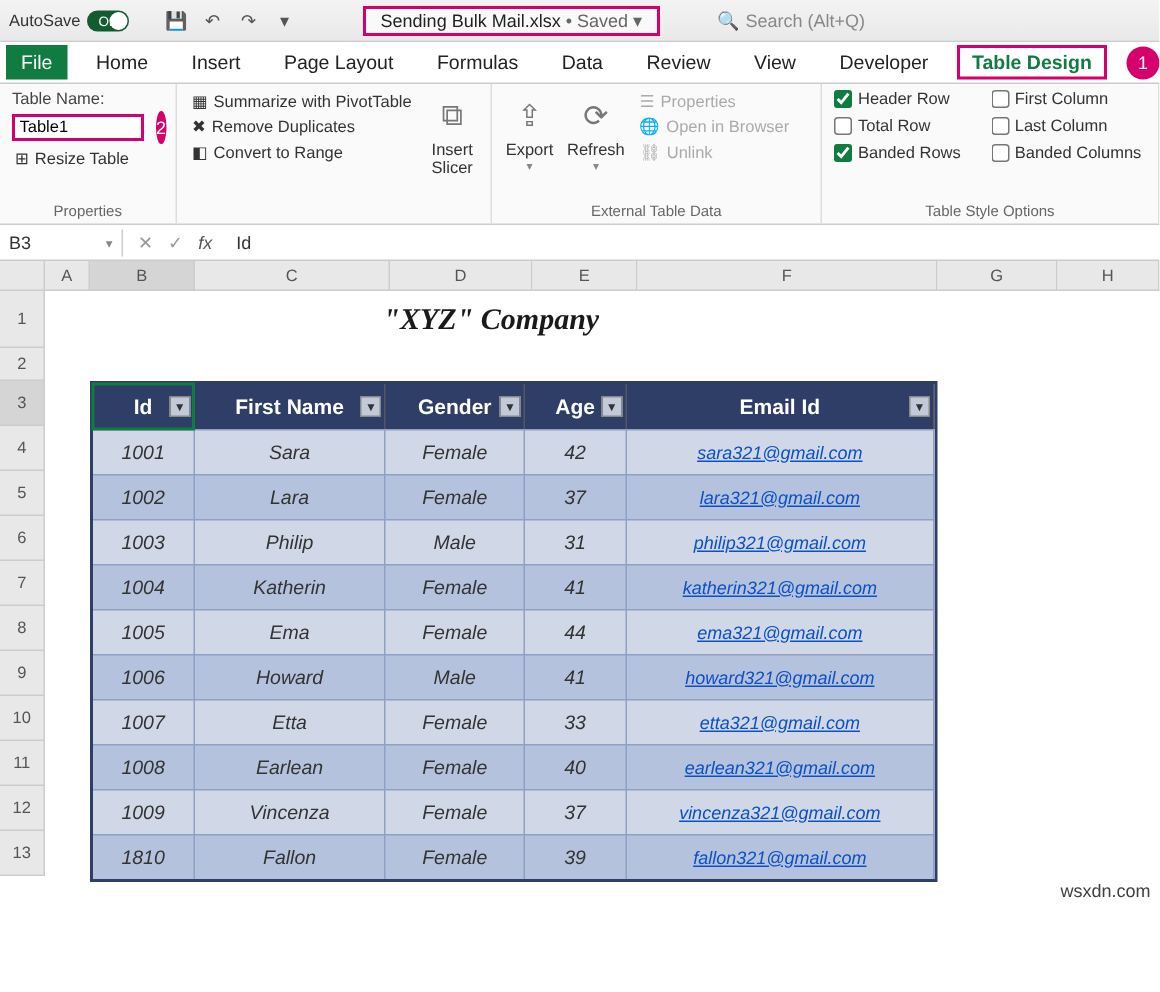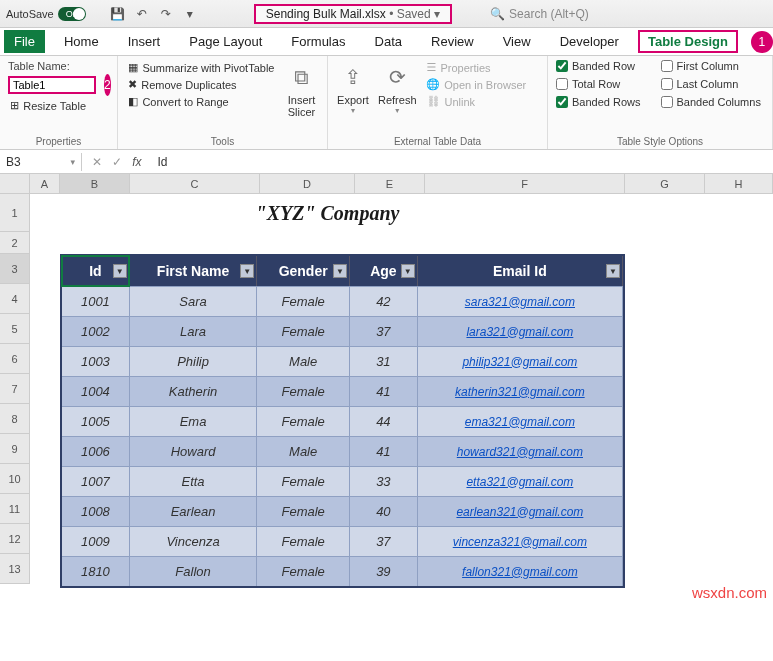--- a/index.html
+++ b/index.html
@@ -11,7 +11,7 @@
 .toggle { width: 28px; height: 14px; background: #135c32; border-radius: 7px; position: relative; }
 .toggle::after { content:""; position:absolute; right:1px; top:1px; width:12px; height:12px; background:#fff; border-radius:50%; }
 .qat-icon { width: 16px; height: 16px; display: inline-flex; align-items: center; justify-content: center; color: #555; font-size: 12px; }
-.filename-box { border: 2px solid #d6006c; padding: 1px 10px; font-size: 12px; color: #222; background: #f9f9f9; margin-left: 48px; }
+.filename-box { border: 2px solid #d6006c; padding: 1px 10px; font-size: 12px; color: #222; background: #f9f9f9; margin-left: 36px; }
 .filename-box .saved { color: #666; }
 .search-box { margin-left: 30px; flex: 1; display: flex; align-items: center; gap: 4px; color: #888; font-size: 12px; }
 

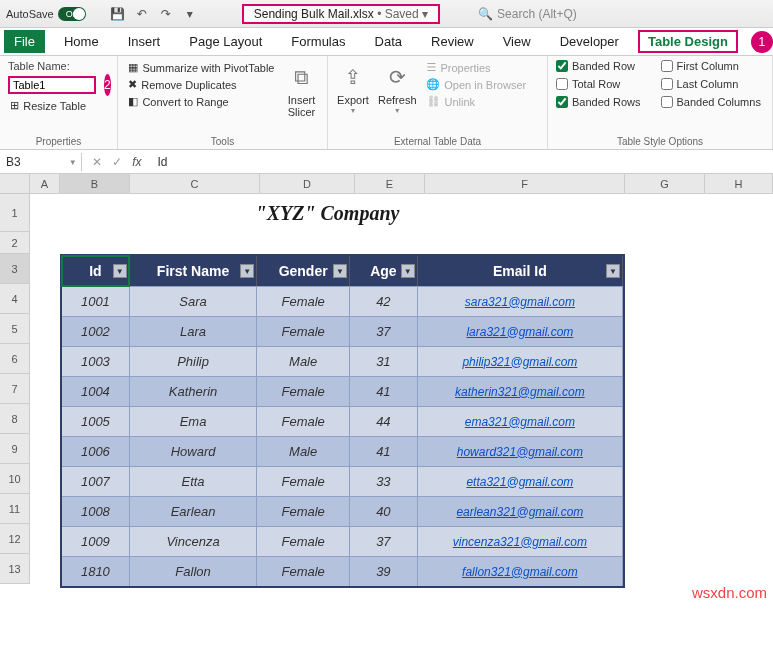--- a/index.html
+++ b/index.html
@@ -191,7 +191,7 @@
       <div class="col" style="gap:6px;">
         <label class="chk">
             <input type="checkbox" checked="" style="">
-            <span>Banded Row</span>
+            <span>Header Row</span>
           </label>
         <label class="chk">
             <input type="checkbox" style="">

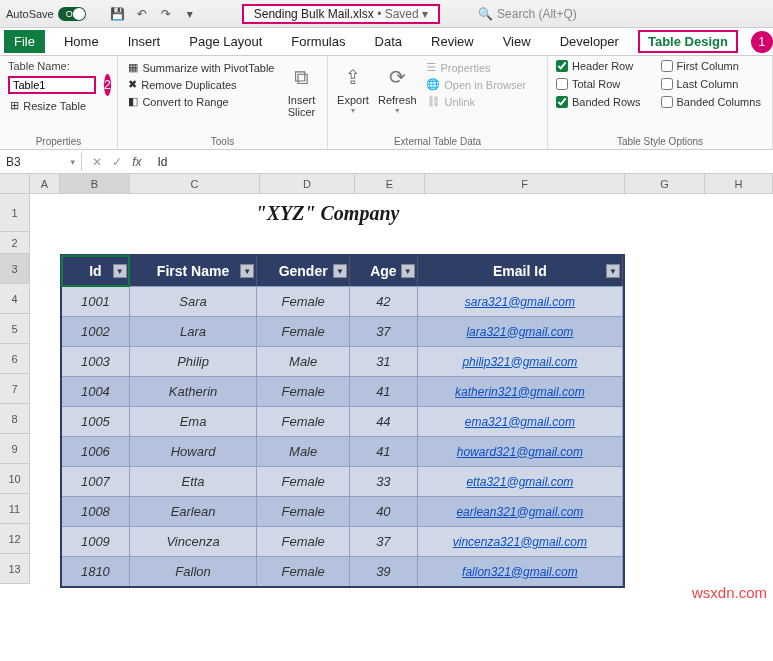--- a/index.html
+++ b/index.html
@@ -153,7 +153,6 @@
 Slicer</div>
       </div>
     </div>
-    <div class="group-label">Tools</div>
   </div>
 
   <div class="group" style="width:220px">

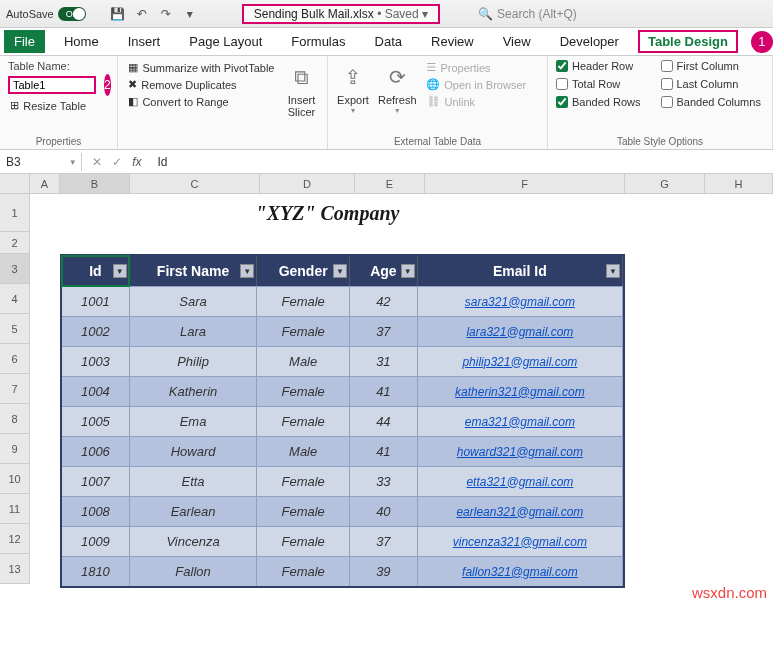--- a/index.html
+++ b/index.html
@@ -75,7 +75,7 @@
 .tcell.id{width:68px;} .tcell.fn{width:128px;} .tcell.gn{width:93px;text-align:right;} .tcell.ag{width:68px;} .tcell.em{width:206px;}
 .tcell.em a { color:#0b50c4; text-decoration:underline; font-size:12px;}
 
-.watermark { position:absolute; right:6px; bottom:60px; color:#ef4444; font-size:15px; }
+.watermark { position:absolute; right:6px; bottom:60px; color:#404040; font-size:12px; }
 </style>
 </head>
 <body>

